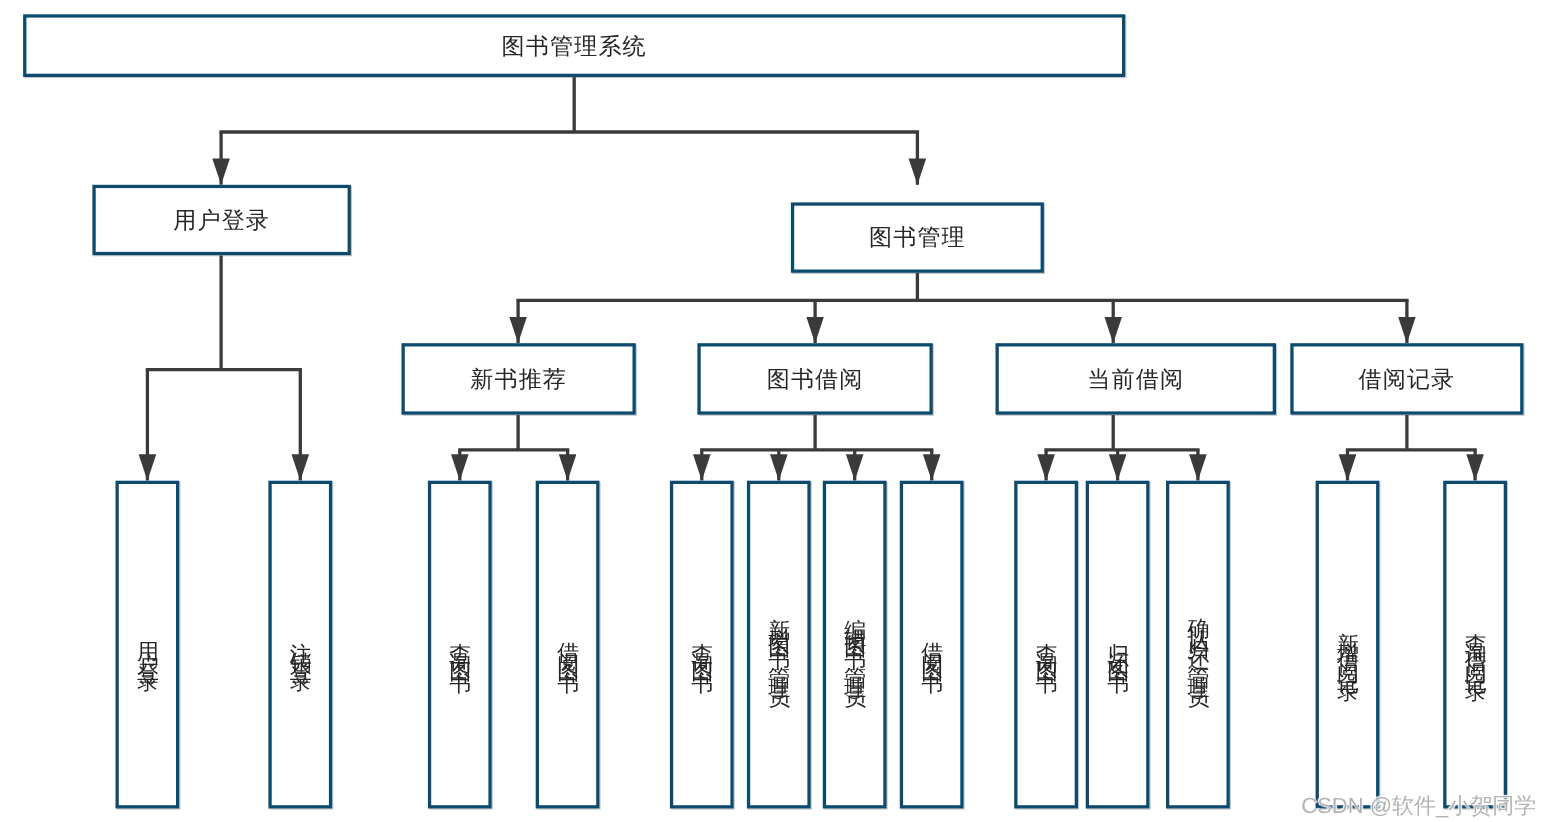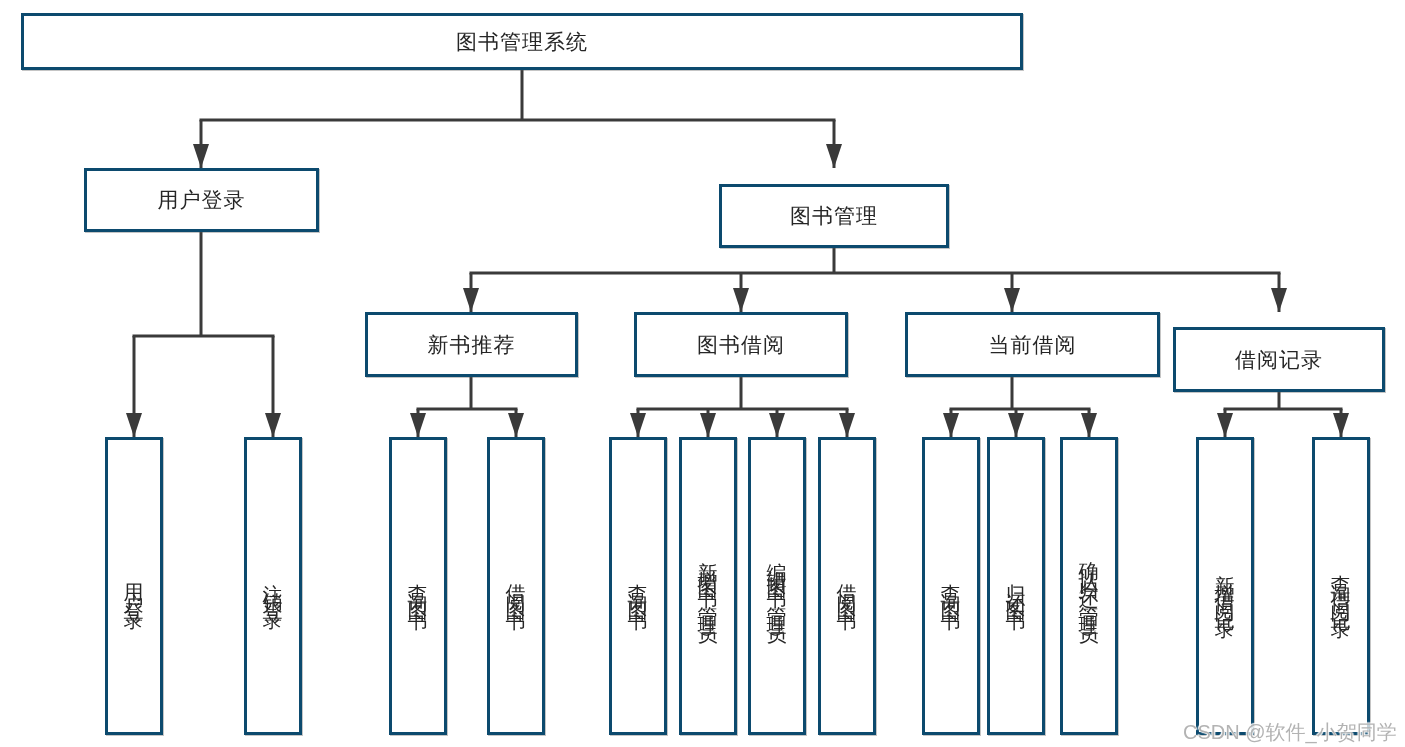--- a/index.html
+++ b/index.html
@@ -55,7 +55,7 @@
   .n-new-book-rec   { left: 365px;  top: 312px; width: 213px;  height: 65px; }
   .n-book-borrow    { left: 634px;  top: 312px; width: 214px;  height: 65px; }
   .n-current-borrow { left: 905px;  top: 312px; width: 255px;  height: 65px; }
-  .n-borrow-records { left: 1173px; top: 312px; width: 212px;  height: 65px; margin-top: 15px; }
+  .n-borrow-records { left: 1173px; top: 312px; width: 212px;  height: 65px; }
   
   .lf { top: 437px; width: 58px; height: 298px; }
   .lf-user-login          { left: 105px; }

